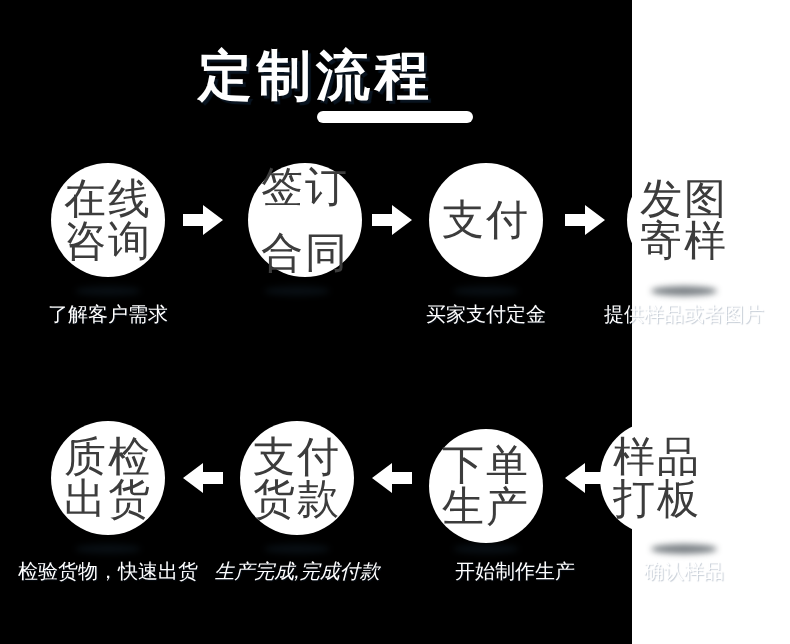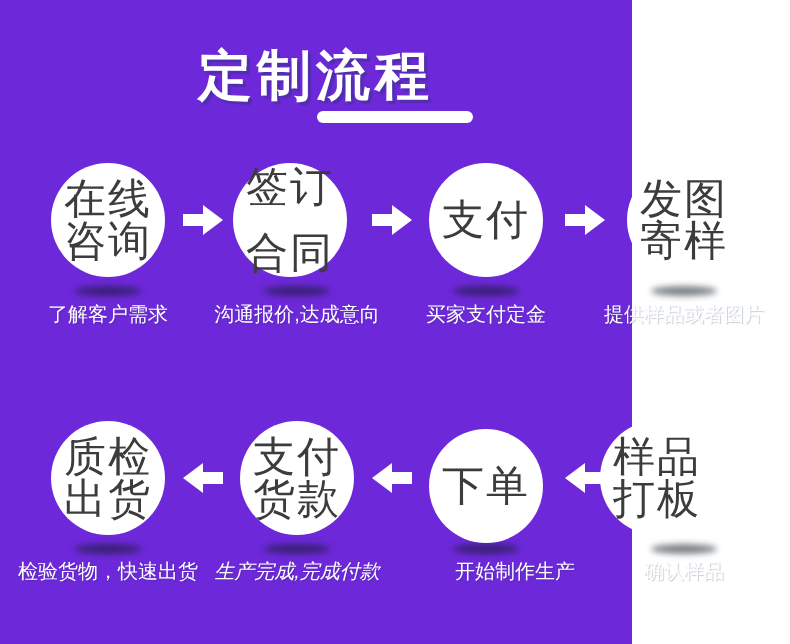--- a/index.html
+++ b/index.html
@@ -11,7 +11,7 @@
   .canvas {
     position: relative;
     width: 632px; height: 644px;
-    background: #6d28d9;
+    background: #000000;
   }
   .title {
     position: absolute;

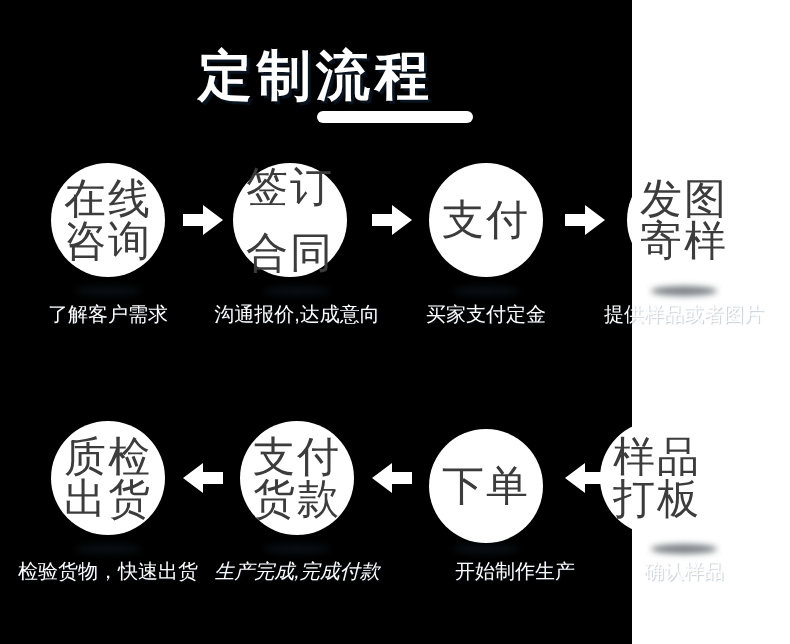--- a/index.html
+++ b/index.html
@@ -77,7 +77,7 @@
 
   
   .c-r1-1 { left: 51px;  top: 163px; }
-  .c-r1-2 { left: 233px; top: 163px; gap: 24px; }
+  .c-r1-2 { left: 248px; top: 163px; gap: 24px; }
   .c-r1-3 { left: 429px; top: 163px; }
   .c-r1-4 { left: 627px; top: 163px; justify-content: center; }
   .c-r2-1 { left: 51px;  top: 421px; }

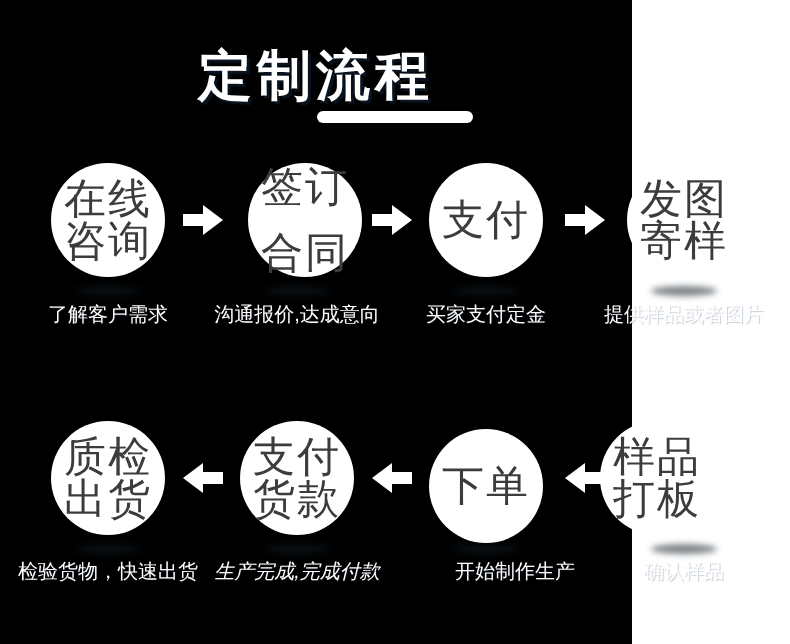--- a/index.html
+++ b/index.html
@@ -161,7 +161,6 @@
   <div class="circle-shadow sh-r2-4"></div>
 
   <div class="caption cap-r1-1">了解客户需求</div>
-  <div class="caption cap-r1-2">沟通报价,达成意向</div>
   <div class="caption cap-r1-3">买家支付定金</div>
   <div class="caption cap-r1-4">提供样品或者图片</div>
   <div class="caption cap-r2-1">检验货物，快速出货</div>

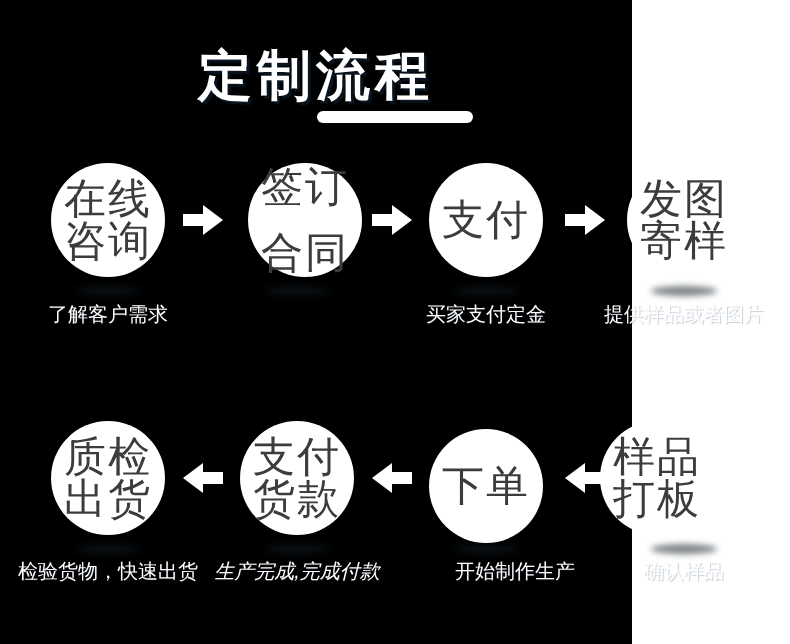--- a/index.html
+++ b/index.html
@@ -145,6 +145,7 @@
   </div>
   <div class="circle c-r2-3">
     <div class="line">下单</div>
+    <div class="line">生产</div>
   </div>
   <div class="circle c-r2-4">
     <div class="line">样品</div>

